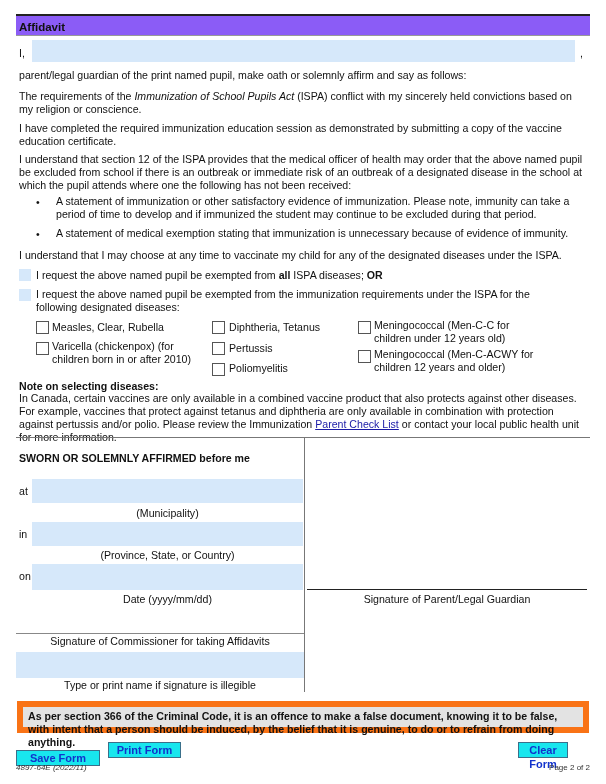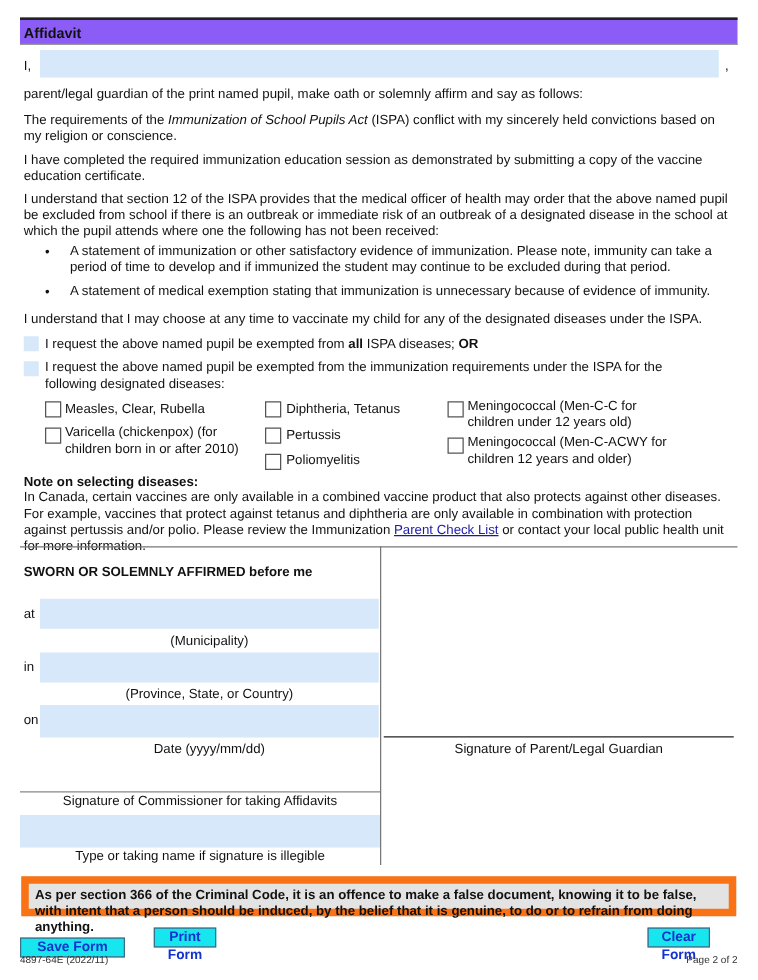--- a/index.html
+++ b/index.html
@@ -94,7 +94,7 @@
 <div class="hline" style="left:16px;top:633px;width:288px;background:#888;"></div>
 <div class="abs center" style="left:16px;top:635px;width:288px;">Signature of Commissioner for taking Affidavits</div>
 <div class="abs field" style="left:16px;top:652px;width:288px;height:26px;"></div>
-<div class="abs center" style="left:16px;top:679px;width:288px;">Type or taking name if signature is illegible</div>
+<div class="abs center" style="left:16px;top:679px;width:288px;">Type or print name if signature is illegible</div>
 
 <div class="hline" style="left:307px;top:589px;width:280px;background:#222;"></div>
 <div class="abs center" style="left:307px;top:593px;width:280px;">Signature of Parent/Legal Guardian</div>

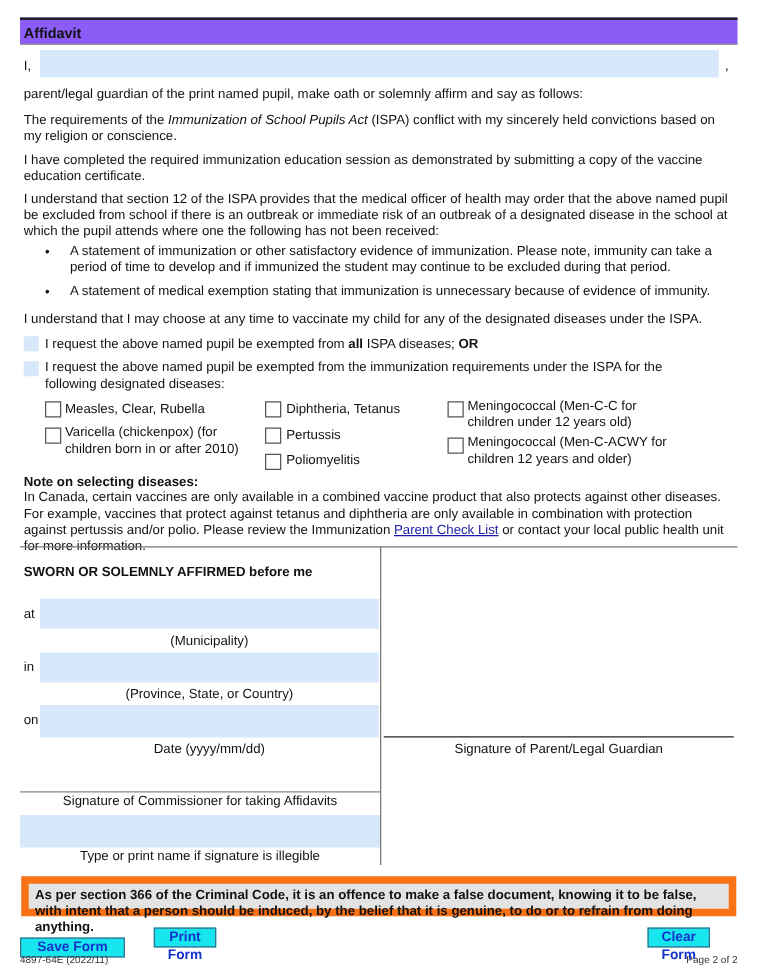--- a/index.html
+++ b/index.html
@@ -102,7 +102,7 @@
 <div class="warn"><span>As per section </span><span>366</span><span> of the Criminal Code, it is an offence to make a false document, knowing it to be false, with intent that a person should be induced, by the belief that it is genuine, to do or to refrain from doing anything.</span></div>
 
 <div class="btn" style="left:16px;top:750px;width:84px;">Save Form</div>
-<div class="btn" style="left:123px;top:742px;width:50px;">Print Form</div>
+<div class="btn" style="left:108px;top:742px;width:73px;">Print Form</div>
 <div class="btn" style="left:518px;top:742px;width:50px;">Clear Form</div>
 
 <div class="foot" style="left:16px;top:763px;">4897-64E (2022/11)</div>

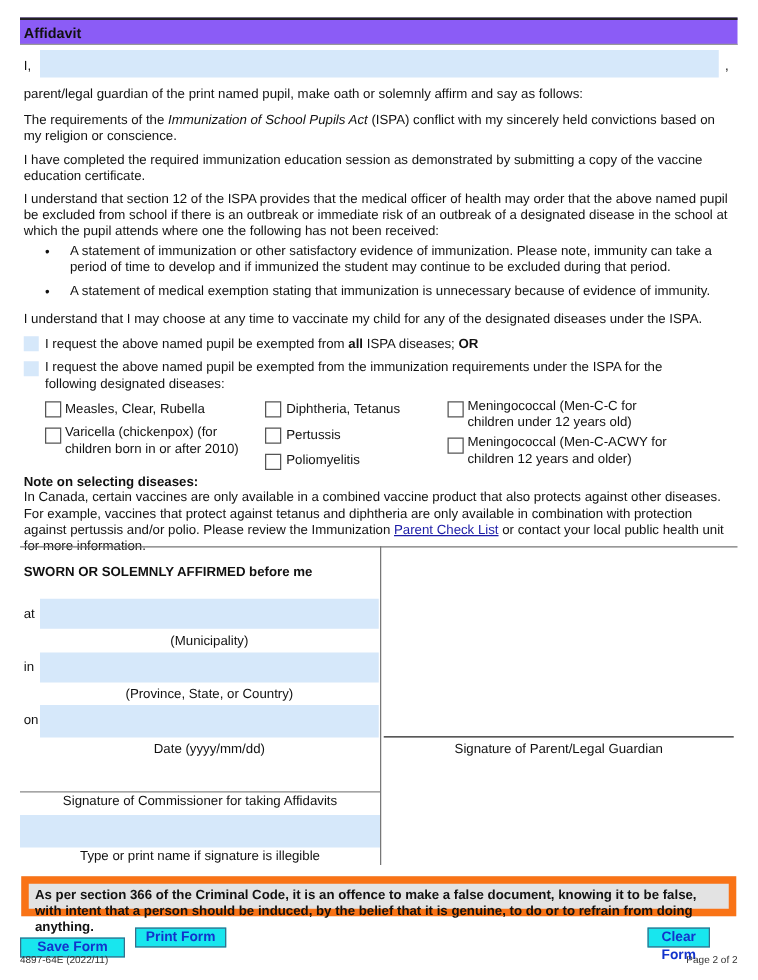--- a/index.html
+++ b/index.html
@@ -105,7 +105,7 @@
 <div class="btn" style="left:108px;top:742px;width:73px;">Print Form</div>
 <div class="btn" style="left:518px;top:742px;width:50px;">Clear Form</div>
 
-<div class="foot" style="left:16px;top:763px;">4897-64E (2022/11)</div>
+<div class="foot" style="left:16px;top:763px;font-style:italic;">4897-64E (2022/11)</div>
 <div class="foot" style="right:16px;top:763px;">Page 2 of 2</div>
 
 </body></html>

